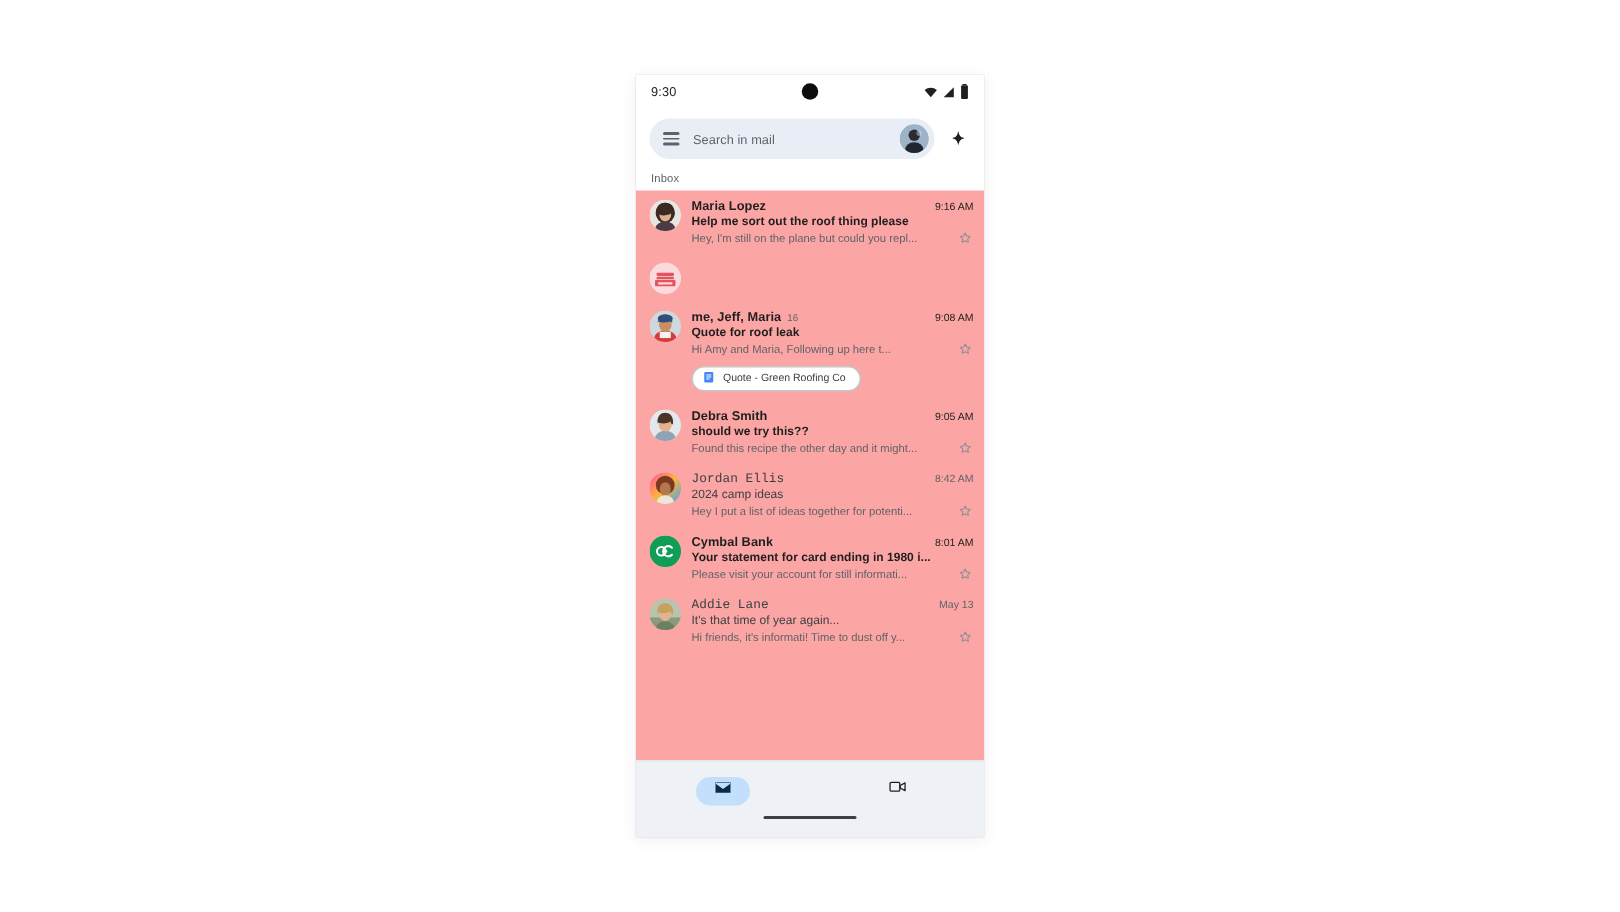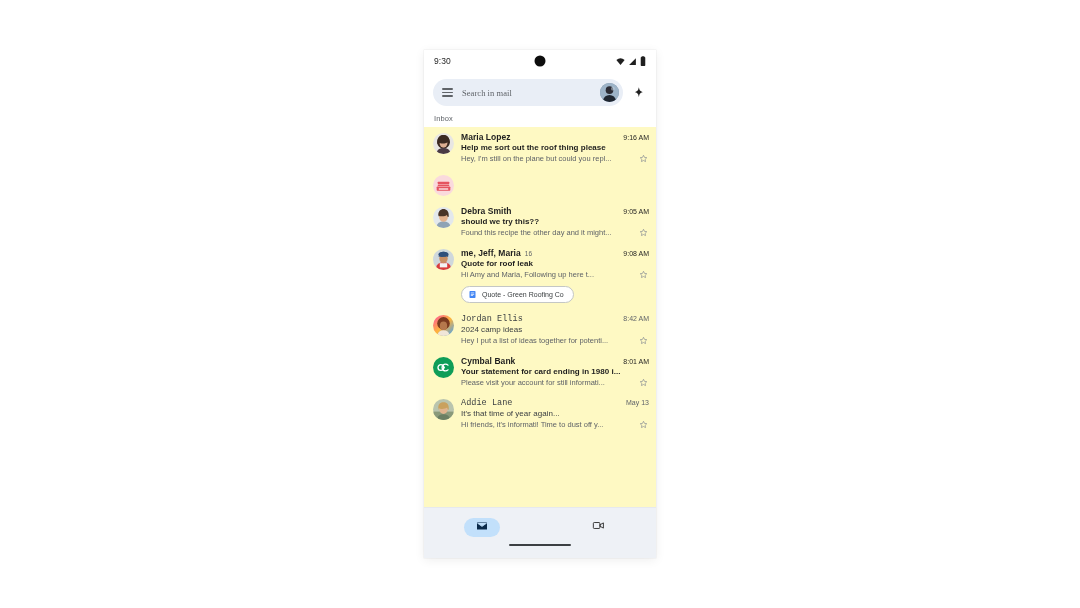--- a/index.html
+++ b/index.html
@@ -75,7 +75,6 @@
     align-items: center;
     gap: 7px;
     background: #ffffff;
-    font-family: Liberation Serif, serif;
   }
   .search-pill {
     flex: 1 1 auto;

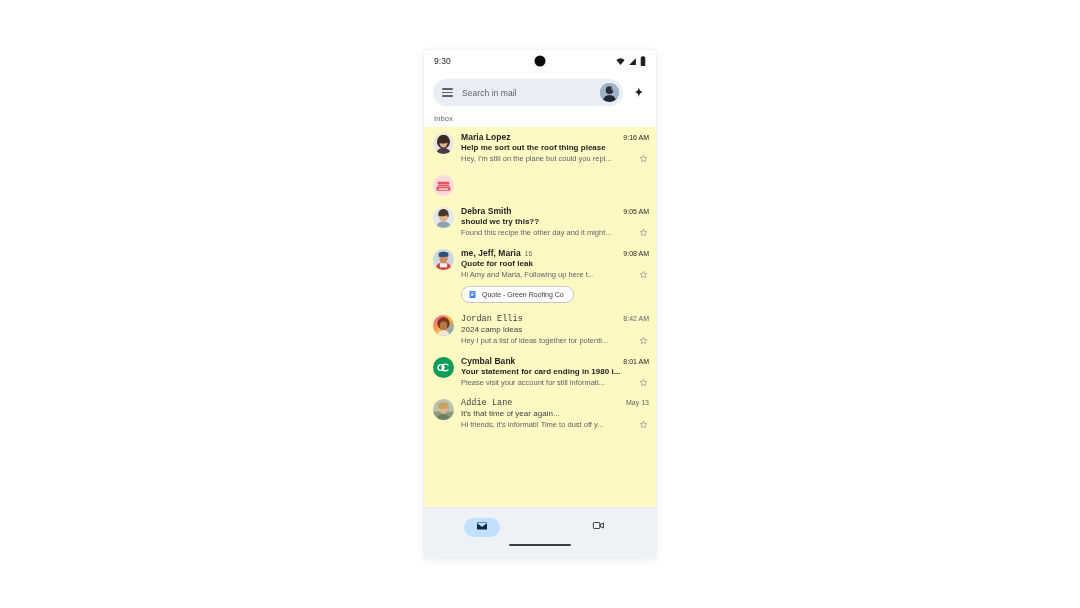--- a/index.html
+++ b/index.html
@@ -136,7 +136,7 @@
   .mail-list {
     flex: 1 1 auto;
     overflow: hidden;
-    background: #fef9c3;
+    background: #fca5a5;
   }
   .mail-row {
     display: flex;

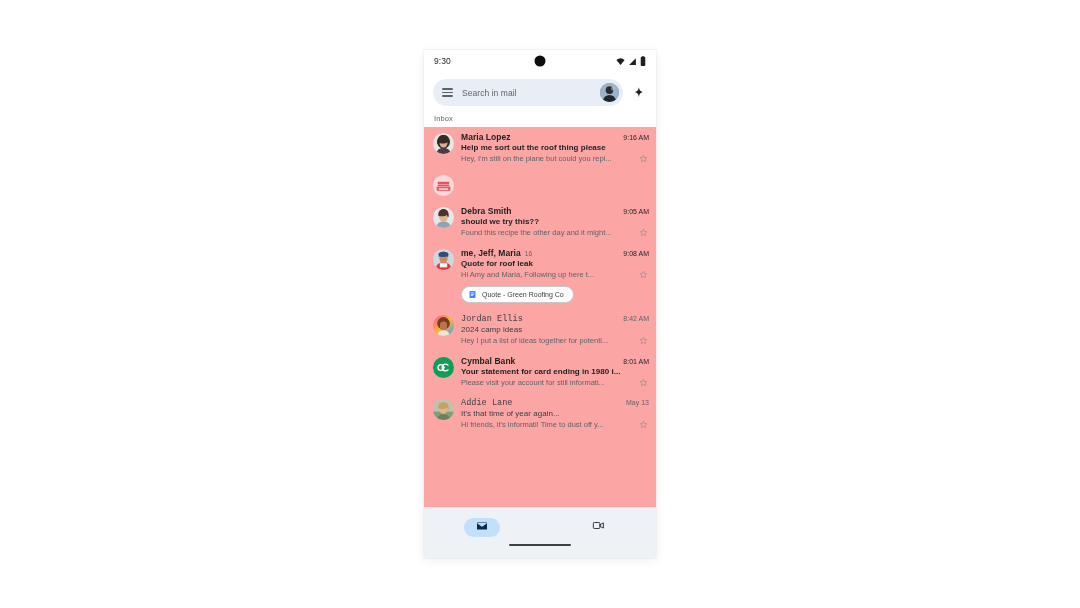--- a/index.html
+++ b/index.html
@@ -378,33 +378,6 @@
           <div class="mail-row">
             <div class="avatar">
               <svg class="av-img" viewBox="0 0 40 40" preserveAspectRatio="xMidYMid slice">
-                <rect width="40" height="40" fill="#e3e8ec"></rect>
-                <ellipse cx="20" cy="37" rx="13" ry="10" fill="#8fa3b5"></ellipse>
-                <ellipse cx="20" cy="18" rx="8.5" ry="10" fill="#e3b18c"></ellipse>
-                <path d="M10 16c0-8 4.5-12 10-12s10 4 10 12c0 5-2.5 3-3.5-1-2 3-13 4-16 1-.5 4-.5 4-.5 0z" fill="#4a3426"></path>
-              </svg>
-            </div>
-            <div class="mail-body">
-              <div class="line-top">
-                <span class="sender unread">Debra Smith</span>
-                <span class="time unread">9:05 AM</span>
-              </div>
-              <div class="subject unread">should we try this??</div>
-              <div class="line-bottom">
-                <span class="snippet">Found this recipe the other day and it might...</span>
-                <span class="star">
-                  <svg width="9" height="9" viewBox="0 0 24 24">
-                    <path fill="none" stroke="#8a8f94" stroke-width="1.9" stroke-linejoin="round" d="M12 3.4l2.7 5.6 6.1.85-4.4 4.3 1.05 6.05L12 17.35 6.55 20.2 7.6 14.15 3.2 9.85l6.1-.85z"></path>
-                  </svg>
-                </span>
-              </div>
-            </div>
-          </div>
-        </div>
-        <div>
-          <div class="mail-row">
-            <div class="avatar">
-              <svg class="av-img" viewBox="0 0 40 40" preserveAspectRatio="xMidYMid slice">
                 <rect width="40" height="40" fill="#cfd8dc"></rect>
                 <ellipse cx="20" cy="36" rx="14" ry="11" fill="#d93b3b"></ellipse>
                 <rect x="13" y="27" width="14" height="8" fill="#f3f3f3"></rect>
@@ -439,6 +412,33 @@
                 </svg></span>
               <span class="chip-label">Quote - Green Roofing Co</span>
             </span></div>
+        </div>
+        <div>
+          <div class="mail-row">
+            <div class="avatar">
+              <svg class="av-img" viewBox="0 0 40 40" preserveAspectRatio="xMidYMid slice">
+                <rect width="40" height="40" fill="#e3e8ec"></rect>
+                <ellipse cx="20" cy="37" rx="13" ry="10" fill="#8fa3b5"></ellipse>
+                <ellipse cx="20" cy="18" rx="8.5" ry="10" fill="#e3b18c"></ellipse>
+                <path d="M10 16c0-8 4.5-12 10-12s10 4 10 12c0 5-2.5 3-3.5-1-2 3-13 4-16 1-.5 4-.5 4-.5 0z" fill="#4a3426"></path>
+              </svg>
+            </div>
+            <div class="mail-body">
+              <div class="line-top">
+                <span class="sender unread">Debra Smith</span>
+                <span class="time unread">9:05 AM</span>
+              </div>
+              <div class="subject unread">should we try this??</div>
+              <div class="line-bottom">
+                <span class="snippet">Found this recipe the other day and it might...</span>
+                <span class="star">
+                  <svg width="9" height="9" viewBox="0 0 24 24">
+                    <path fill="none" stroke="#8a8f94" stroke-width="1.9" stroke-linejoin="round" d="M12 3.4l2.7 5.6 6.1.85-4.4 4.3 1.05 6.05L12 17.35 6.55 20.2 7.6 14.15 3.2 9.85l6.1-.85z"></path>
+                  </svg>
+                </span>
+              </div>
+            </div>
+          </div>
         </div>
         <div>
           <div class="mail-row">

